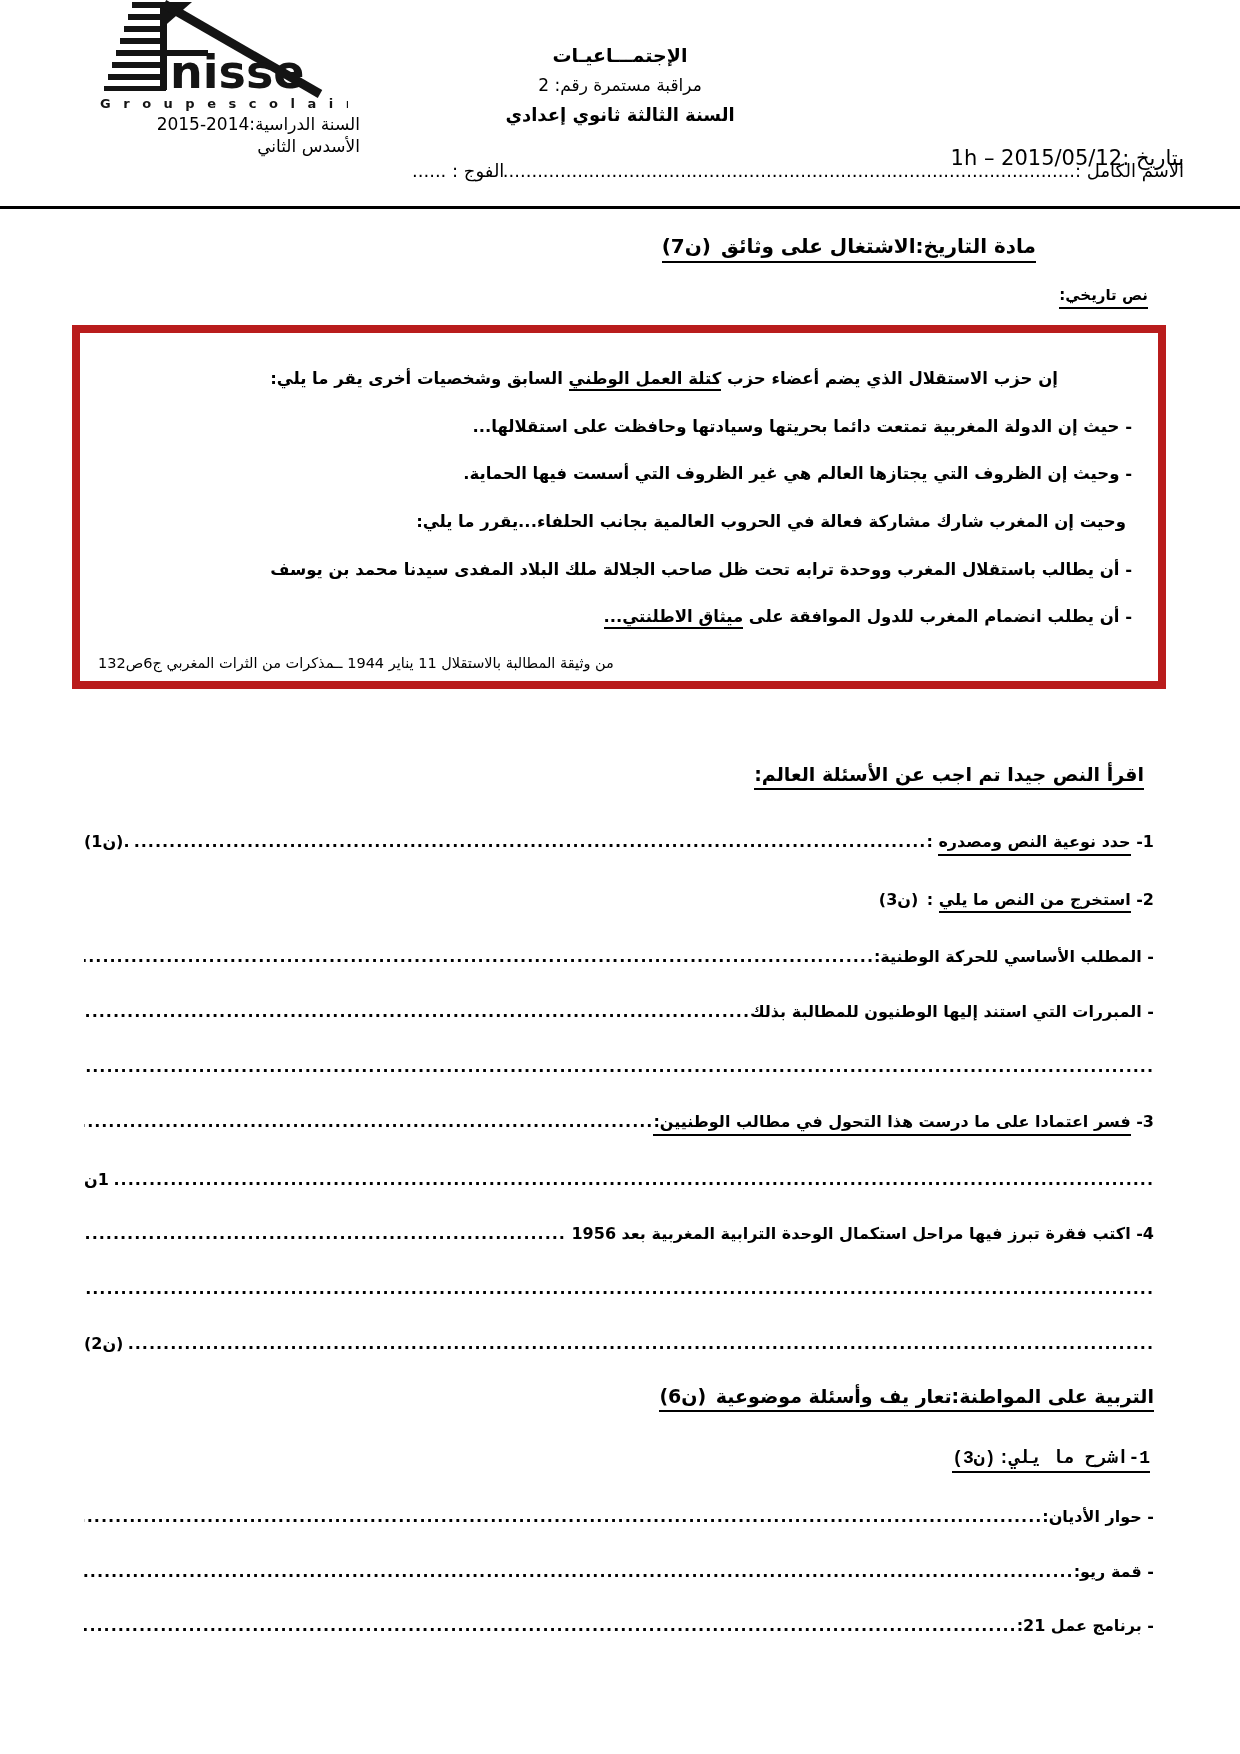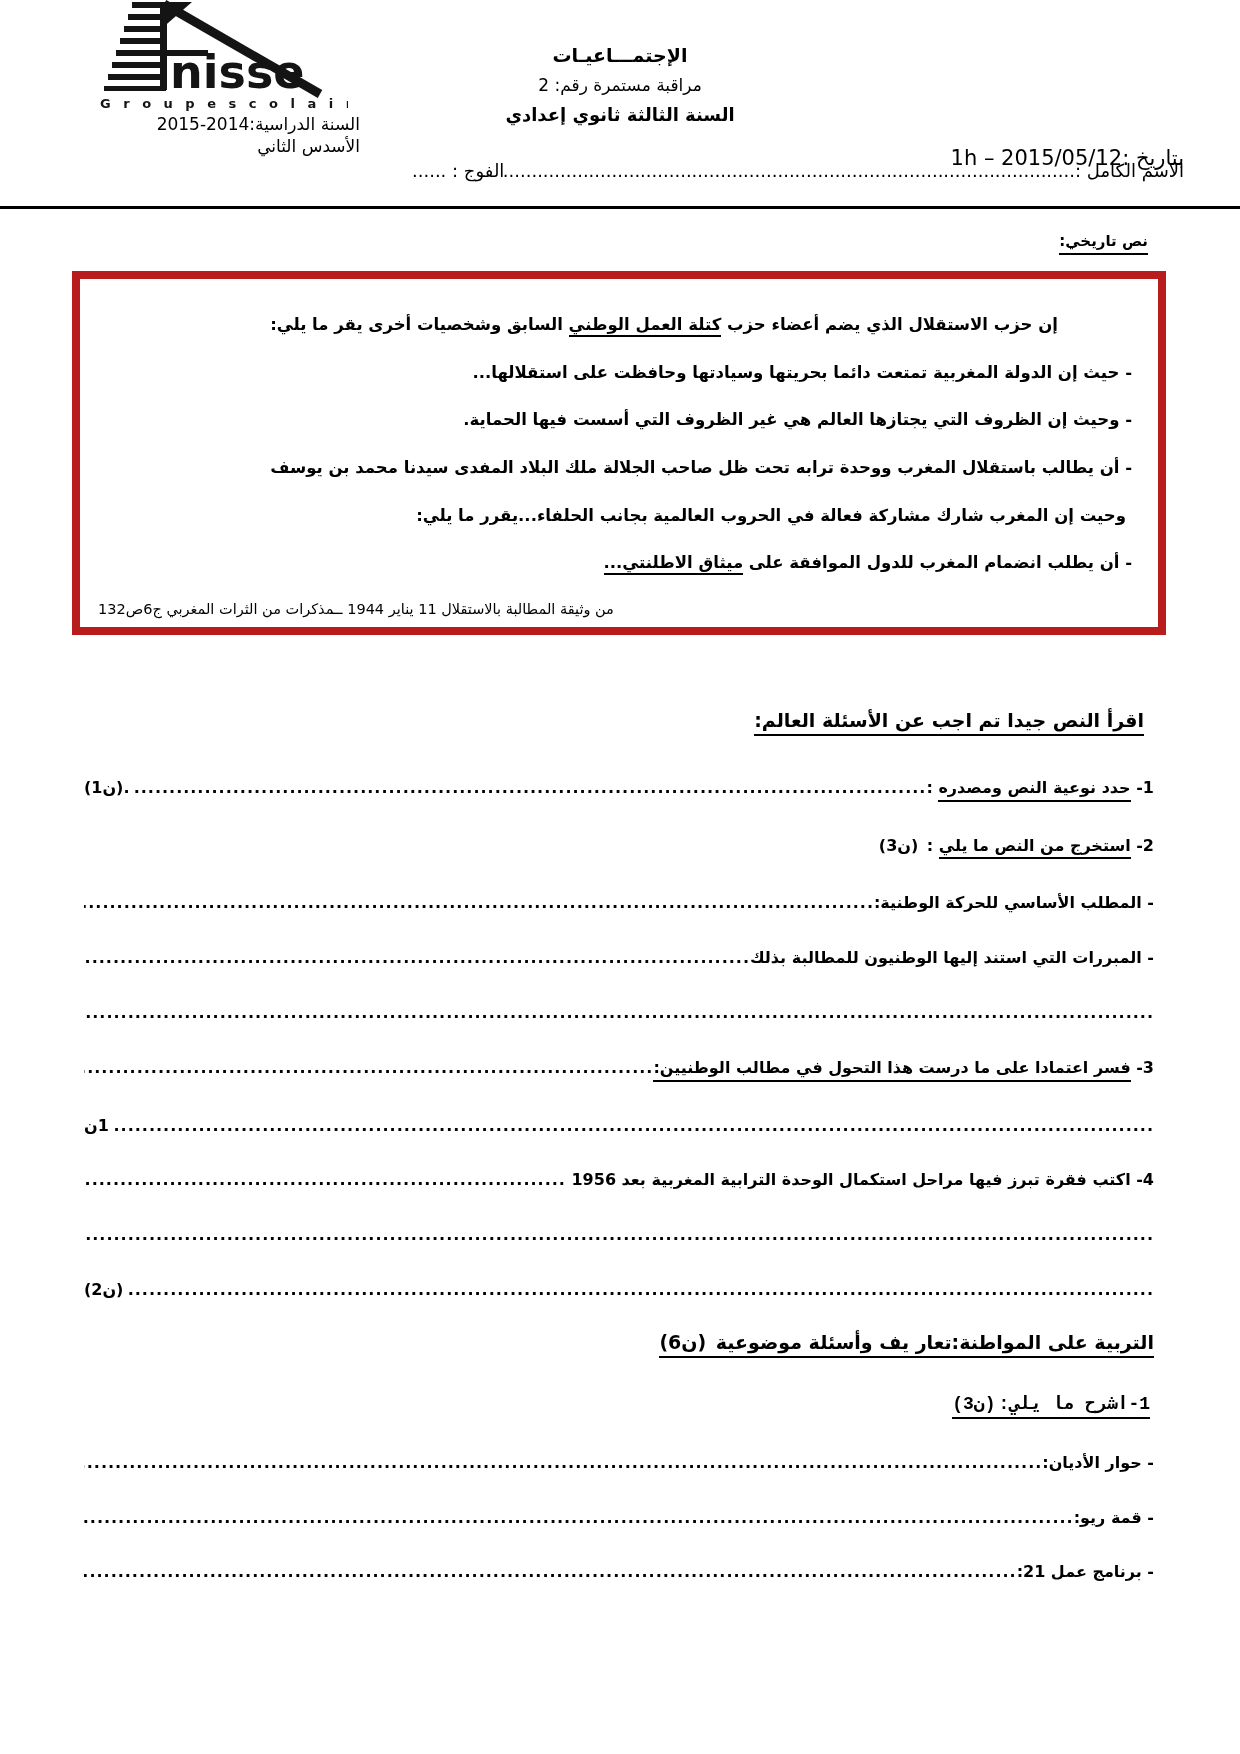--- a/index.html
+++ b/index.html
@@ -99,6 +99,9 @@
 
   <main class="content">
 
+    <div class="title-row history-title">
+      <span class="title-ib"><span>مادة التاريخ:الاشتغال على وثائق </span><span class="mark">(7ن)</span></span>
+    </div>
 
     <div class="title-row doc-label-row">
       <span class="title-ib">نص تاريخي:</span>

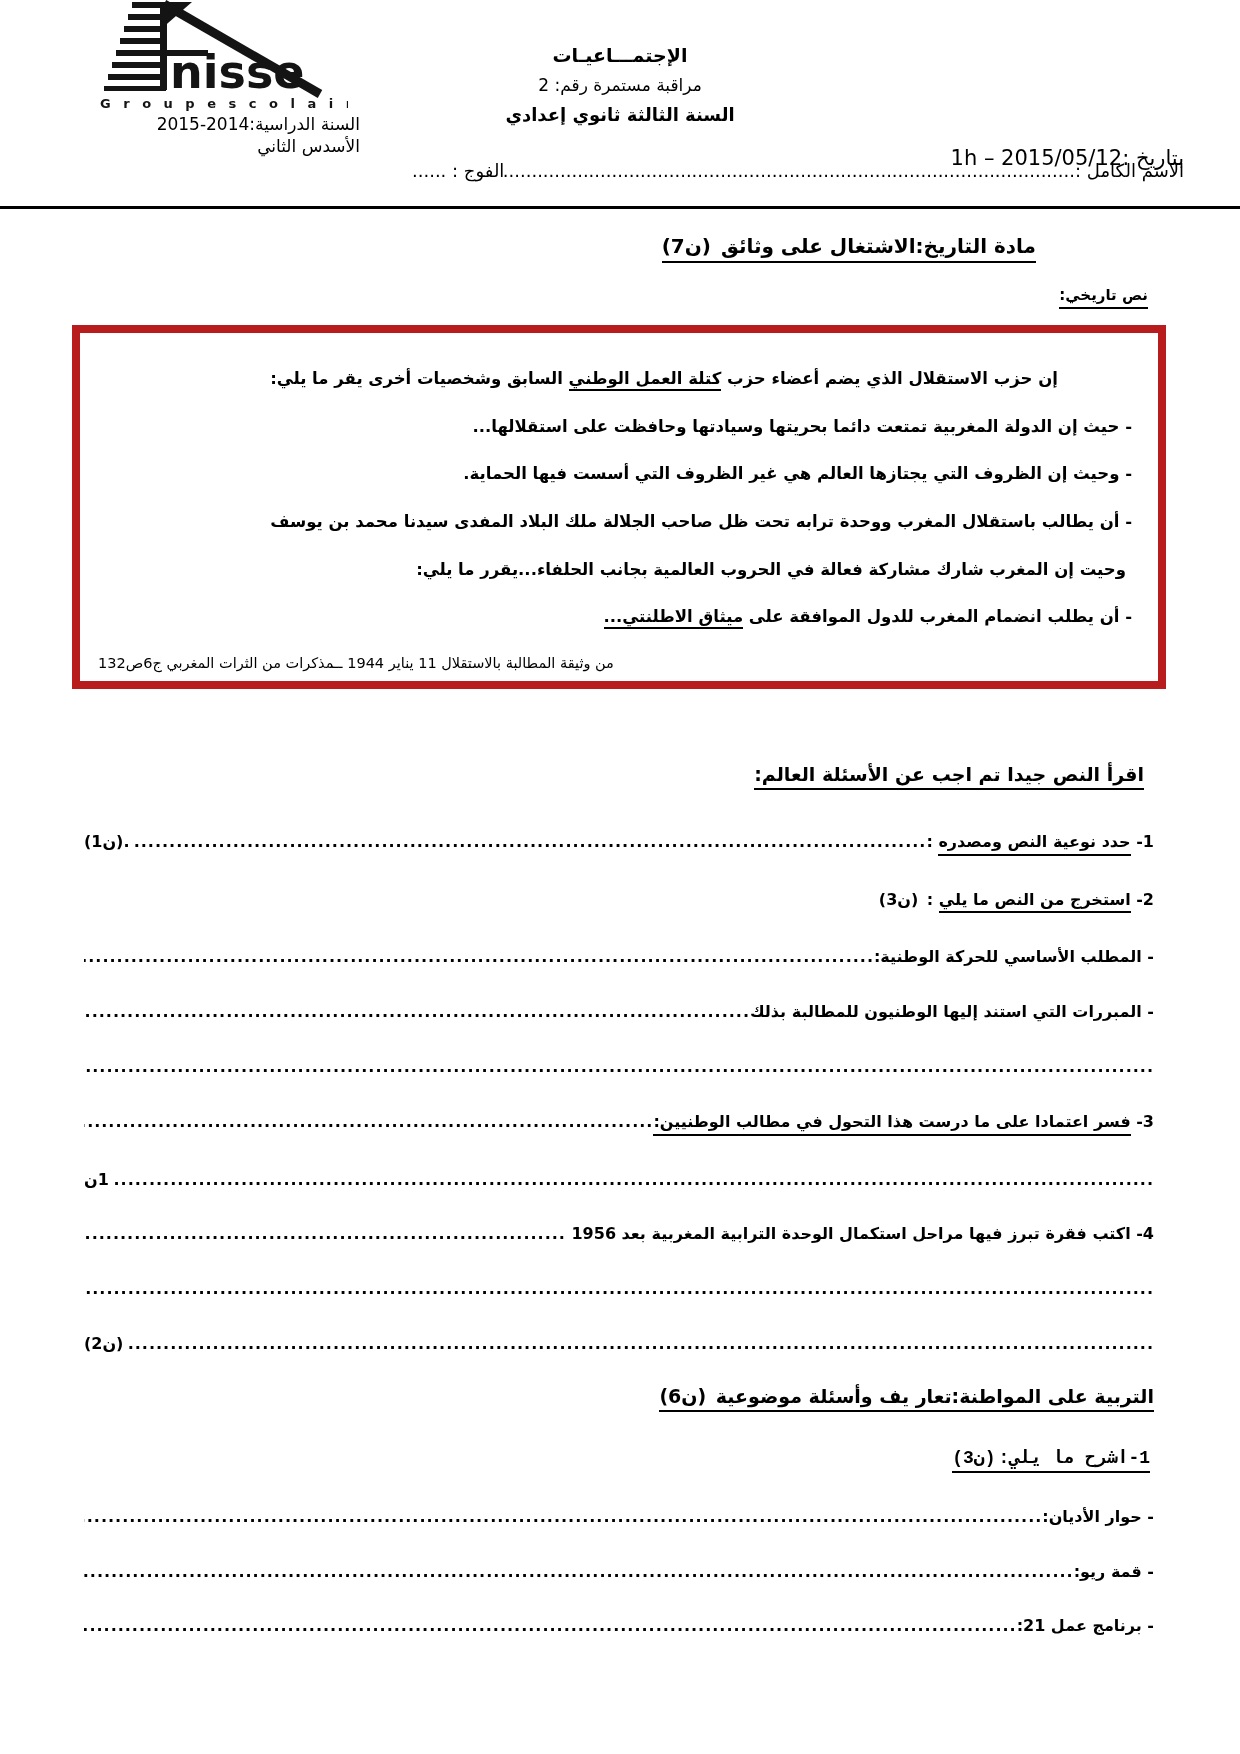--- a/index.html
+++ b/index.html
@@ -111,8 +111,8 @@
       <p class="doc-line indent1"><span>إن حزب الاستقلال الذي يضم أعضاء حزب </span><span class="u">كتلة العمل الوطني</span><span> السابق وشخصيات أخرى يقر ما يلي:</span></p>
       <p class="doc-line bullet">- حيث إن الدولة المغربية تمتعت دائما بحريتها وسيادتها وحافظت على استقلالها...</p>
       <p class="doc-line bullet">- وحيث إن الظروف التي يجتازها العالم هي غير الظروف التي أسست فيها الحماية.</p>
+      <p class="doc-line nob">وحيت إن المغرب شارك مشاركة فعالة في الحروب العالمية بجانب الحلفاء...يقرر ما يلي:</p>
       <p class="doc-line bullet">- أن يطالب باستقلال المغرب ووحدة ترابه تحت ظل صاحب الجلالة ملك البلاد المفدى سيدنا محمد بن يوسف</p>
-      <p class="doc-line nob">وحيت إن المغرب شارك مشاركة فعالة في الحروب العالمية بجانب الحلفاء...يقرر ما يلي:</p>
       <p class="doc-line bullet"><span>- أن يطلب انضمام المغرب للدول الموافقة على </span><span class="u">ميثاق الاطلنتي...</span></p>
       <p class="doc-source">من وثيقة المطالبة بالاستقلال 11 يناير 1944 ــمذكرات من الثرات المغربي ج6ص132</p>
     </div>

